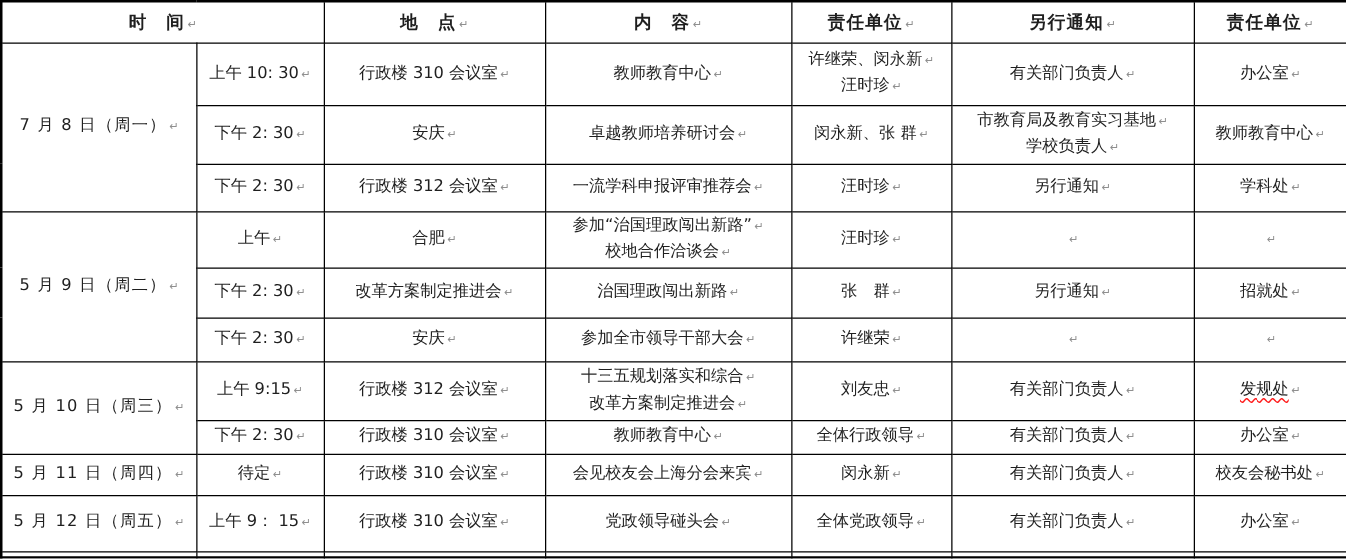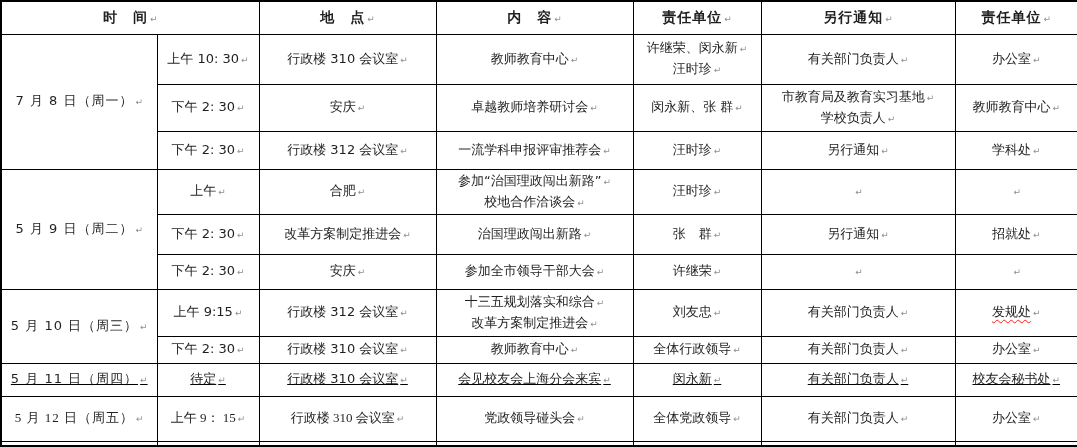--- a/index.html
+++ b/index.html
@@ -212,7 +212,7 @@
             <div class="line"><span>办公室</span><span class="pmark">↵</span></div>
           </td>
         </tr>
-        <tr style="height: 33px; text-decoration: underline;">
+        <tr style="height: 33px;">
           <td rowspan="1" class="date-col">
             <div class="line"><span>5 月 11 日（周四）</span><span class="pmark">↵</span></div>
           </td>

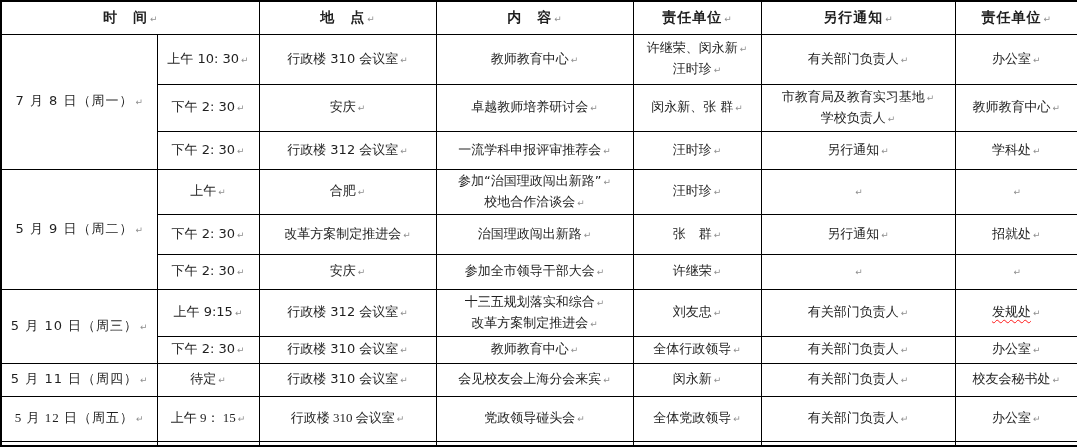--- a/index.html
+++ b/index.html
@@ -235,7 +235,7 @@
             <div class="line"><span>校友会秘书处</span><span class="pmark">↵</span></div>
           </td>
         </tr>
-        <tr style="height: 45px; font-family: Liberation Serif, serif;">
+        <tr style="height: 45px;">
           <td rowspan="1" class="date-col">
             <div class="line"><span>5 月 12 日（周五）</span><span class="pmark">↵</span></div>
           </td>

